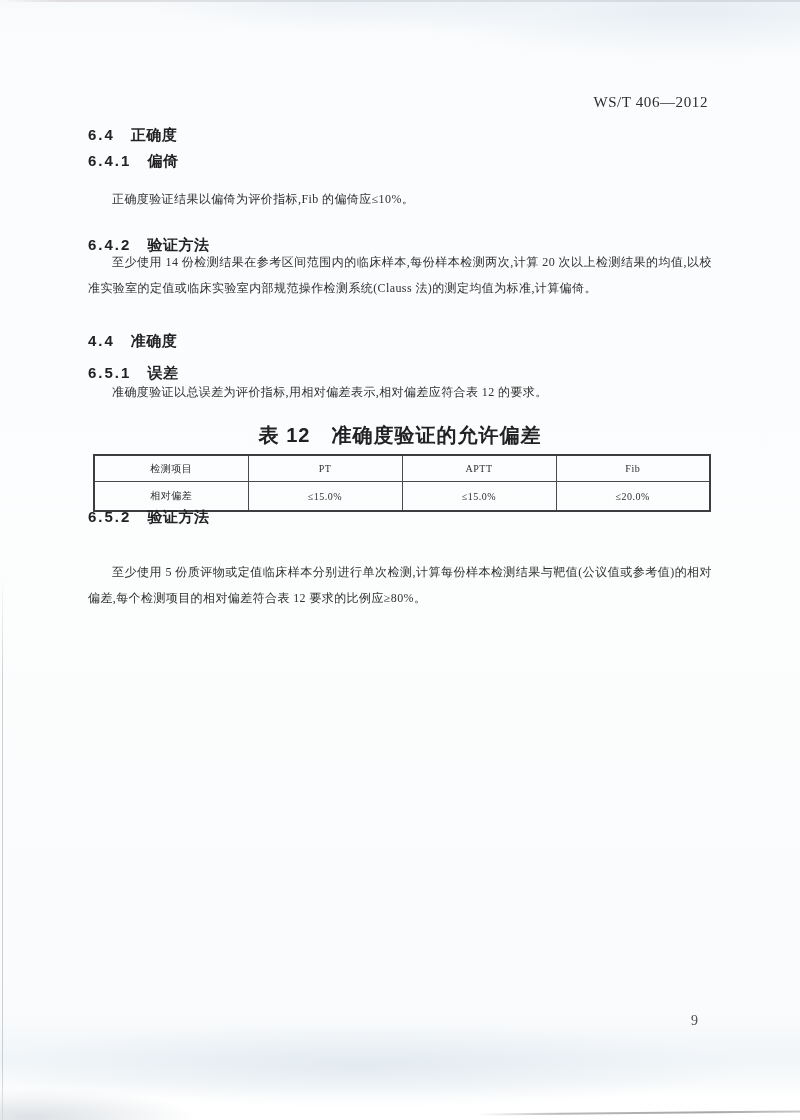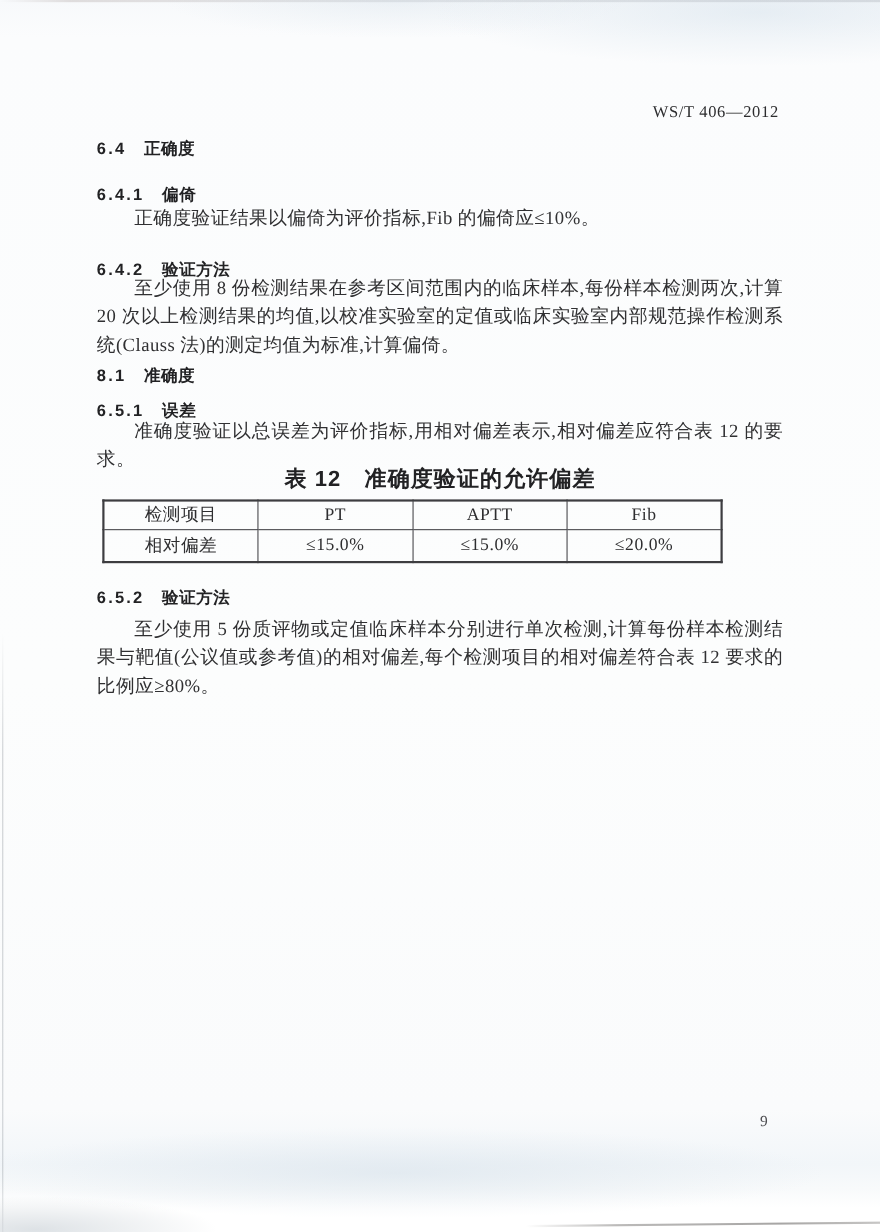--- a/index.html
+++ b/index.html
@@ -116,7 +116,7 @@
       <span class="sec-num">6.4</span><span>正确度</span>
     </div>
 
-    <div class="sec-heading" style="top:168px">
+    <div class="sec-heading" style="top:152px">
       <span class="sec-num">6.4.1</span><span>偏倚</span>
     </div>
 

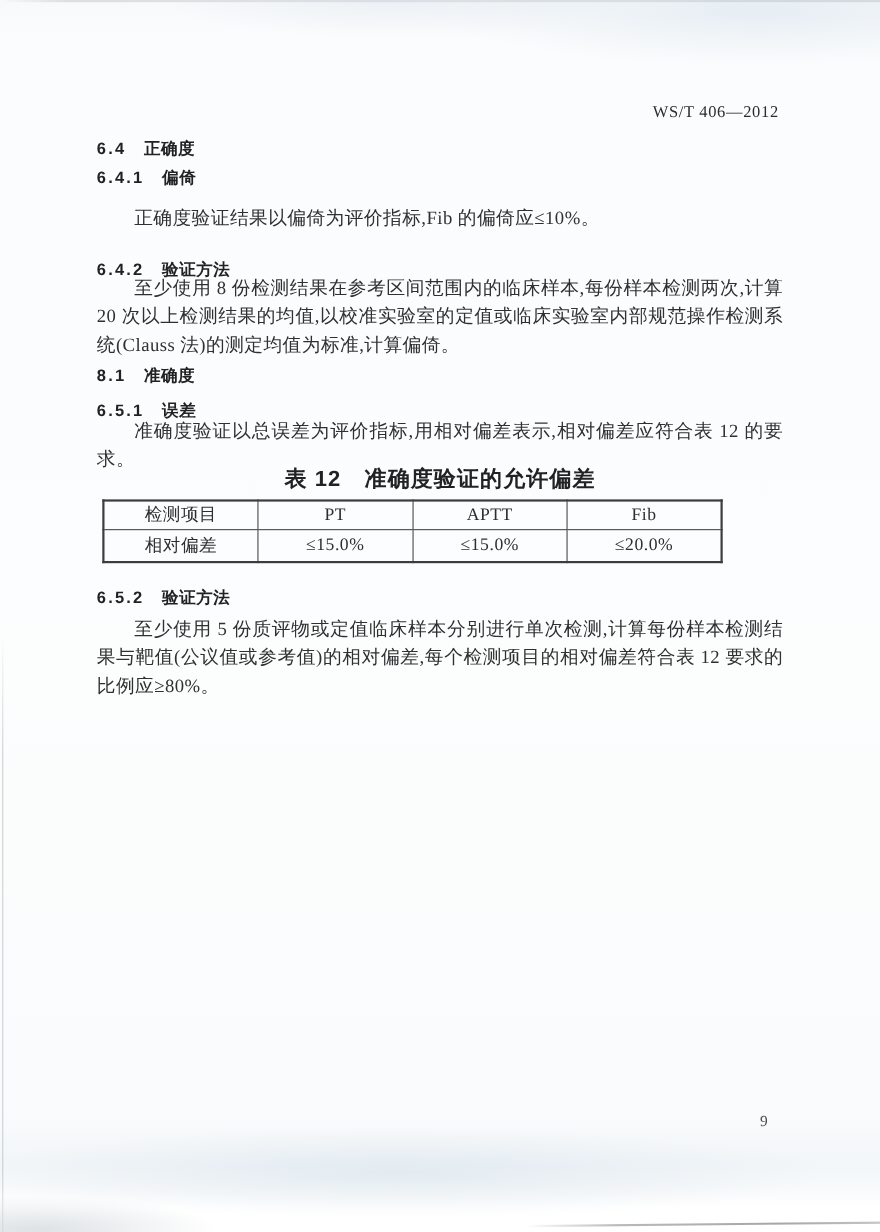--- a/index.html
+++ b/index.html
@@ -60,7 +60,7 @@
   .sec-heading .sec-num { margin-right: 16px; letter-spacing: 2px; }
   .para {
     position: absolute; left: 0; width: 624px;
-    font-size: 17px;
+    font-size: 12px;
     line-height: 26px;
     text-align: justify;
     text-indent: 2em;

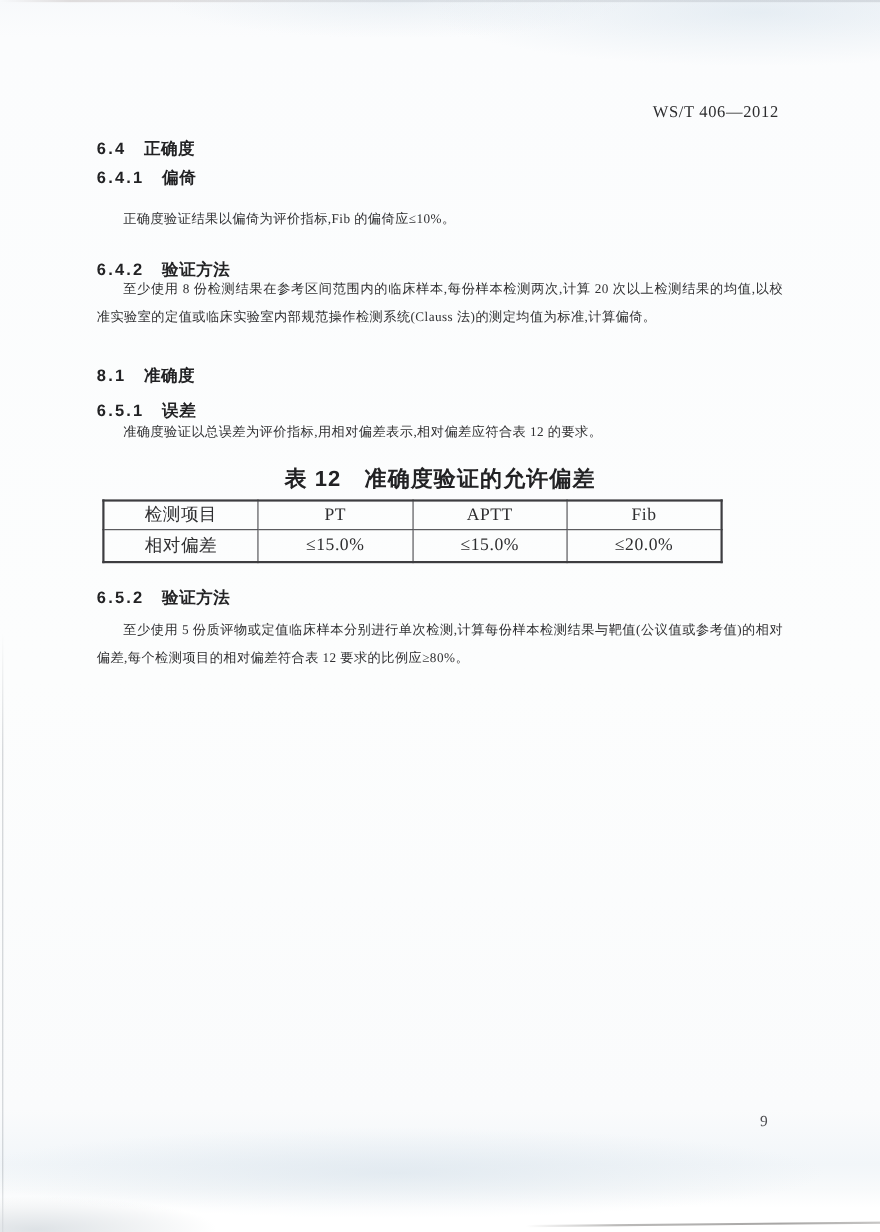--- a/index.html
+++ b/index.html
@@ -126,7 +126,7 @@
       <span class="sec-num">6.4.2</span><span>验证方法</span>
     </div>
 
-    <div class="para" style="top:249px">至少使用 8 份检测结果在参考区间范围内的临床样本,每份样本检测两次,计算 20 次以上检测结果的均值,以校准实验室的定值或临床实验室内部规范操作检测系统(Clauss 法)的测定均值为标准,计算偏倚。</div>
+    <div class="para" style="top:249px">至少使用 14 份检测结果在参考区间范围内的临床样本,每份样本检测两次,计算 20 次以上检测结果的均值,以校准实验室的定值或临床实验室内部规范操作检测系统(Clauss 法)的测定均值为标准,计算偏倚。</div>
 
     <div class="sec-heading" style="top:332px">
       <span class="sec-num">8.1</span><span>准确度</span>

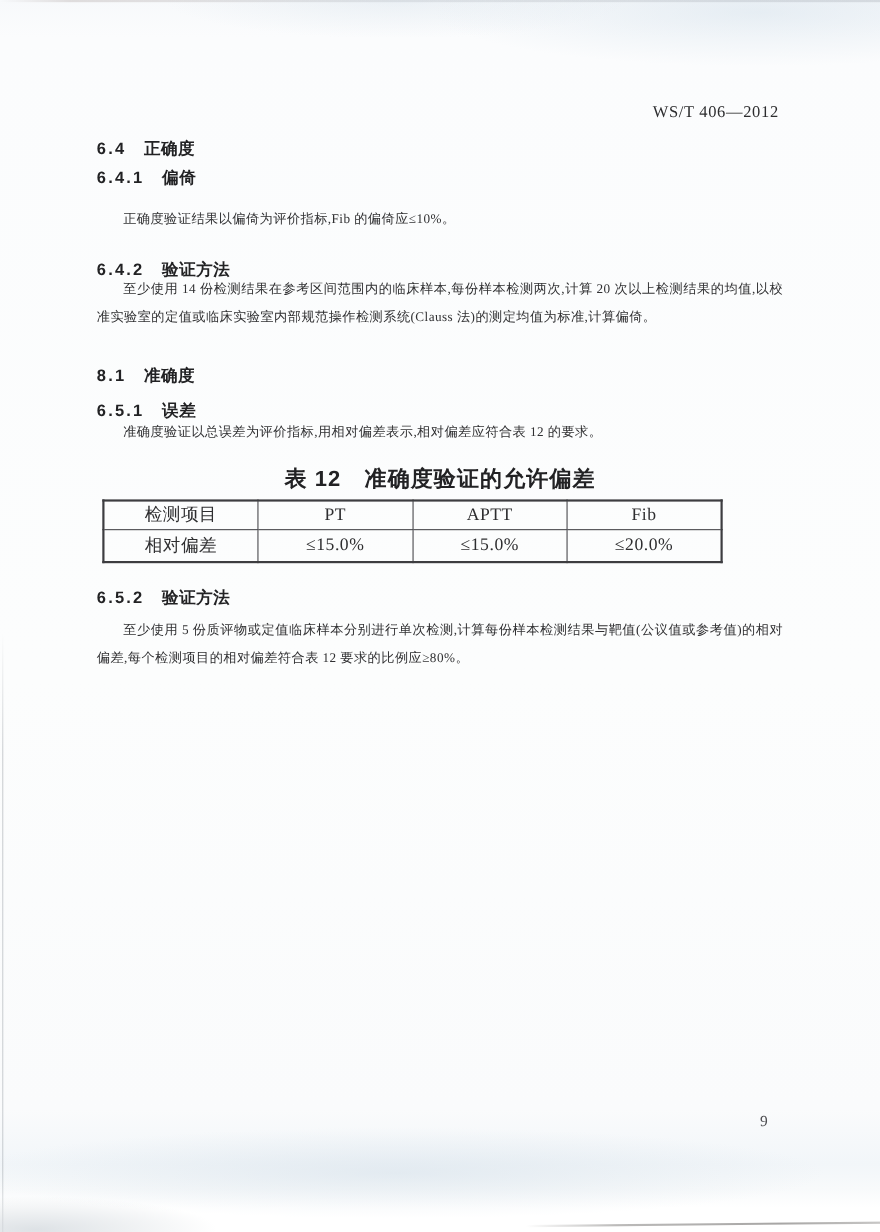--- a/index.html
+++ b/index.html
@@ -129,7 +129,7 @@
     <div class="para" style="top:249px">至少使用 14 份检测结果在参考区间范围内的临床样本,每份样本检测两次,计算 20 次以上检测结果的均值,以校准实验室的定值或临床实验室内部规范操作检测系统(Clauss 法)的测定均值为标准,计算偏倚。</div>
 
     <div class="sec-heading" style="top:332px">
-      <span class="sec-num">8.1</span><span>准确度</span>
+      <span class="sec-num">4.4</span><span>准确度</span>
     </div>
 
     <div class="sec-heading" style="top:364px">

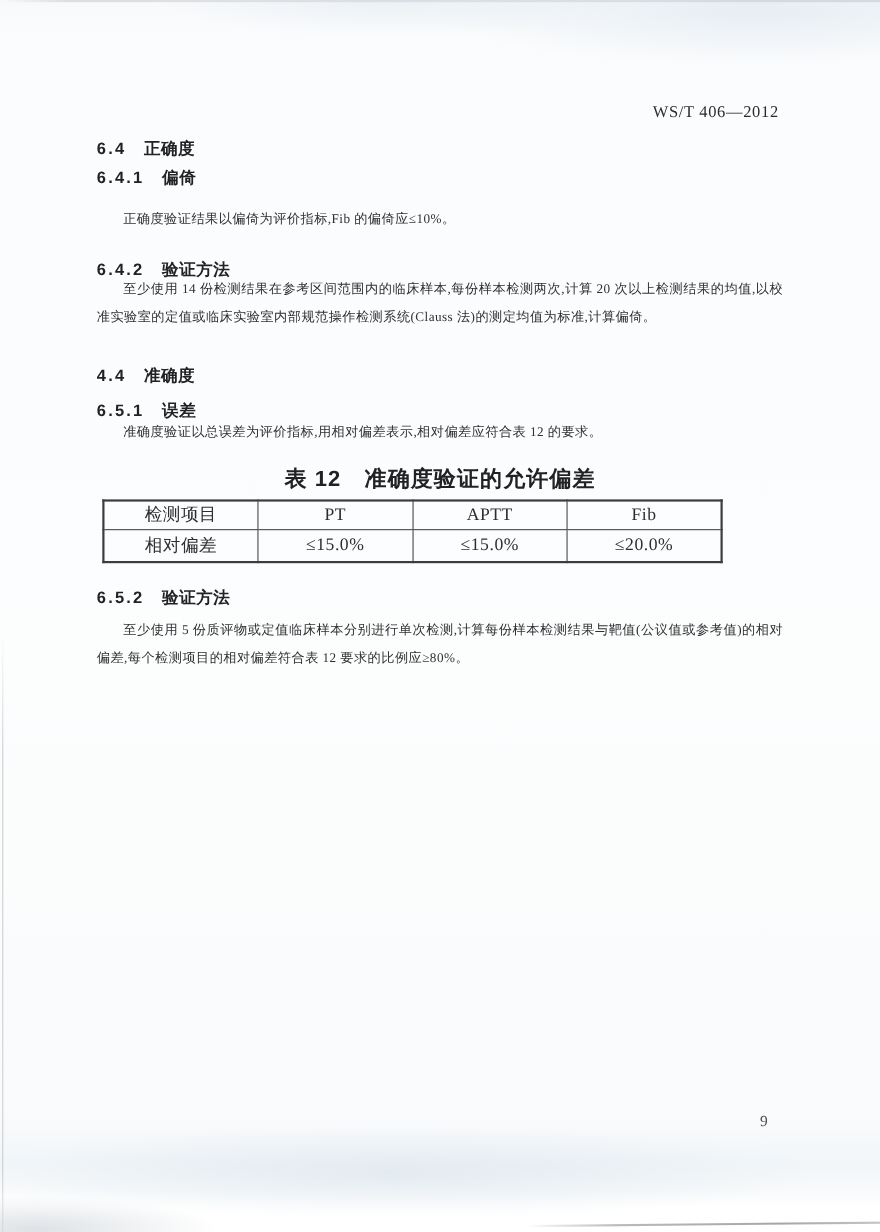--- a/index.html
+++ b/index.html
@@ -78,10 +78,10 @@
   }
   table.tol-table {
     position: absolute; left: 5px; top: 454px;
-    width: 564px;
+    width: 618px;
     border-collapse: collapse;
     table-layout: fixed;
-    font-size: 16px;
+    font-size: 10px;
     color: #2e2e30;
     border: 2px solid #3d3d40;
   }

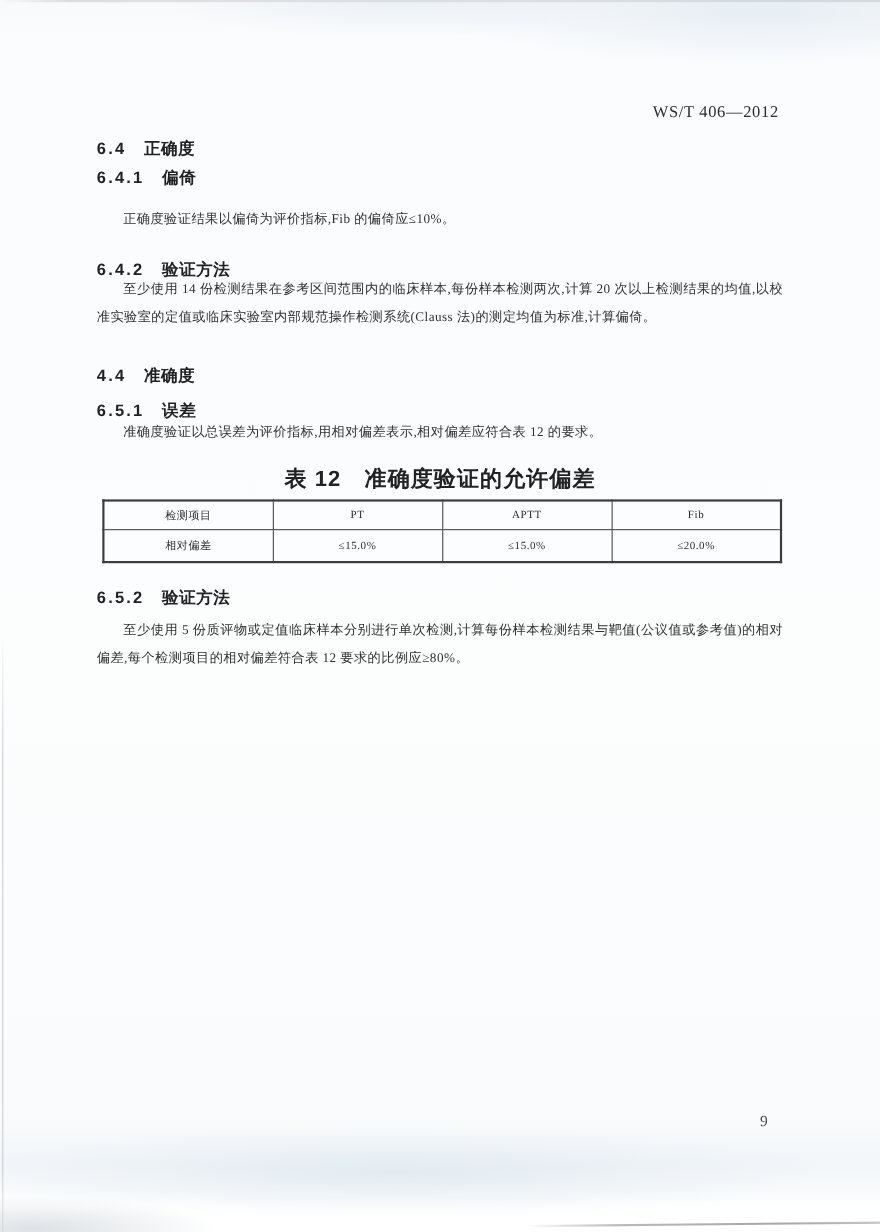--- a/index.html
+++ b/index.html
@@ -159,7 +159,7 @@
       </tbody>
     </table>
 
-    <div class="sec-heading" style="top:534px">
+    <div class="sec-heading" style="top:508px">
       <span class="sec-num">6.5.2</span><span>验证方法</span>
     </div>
 

